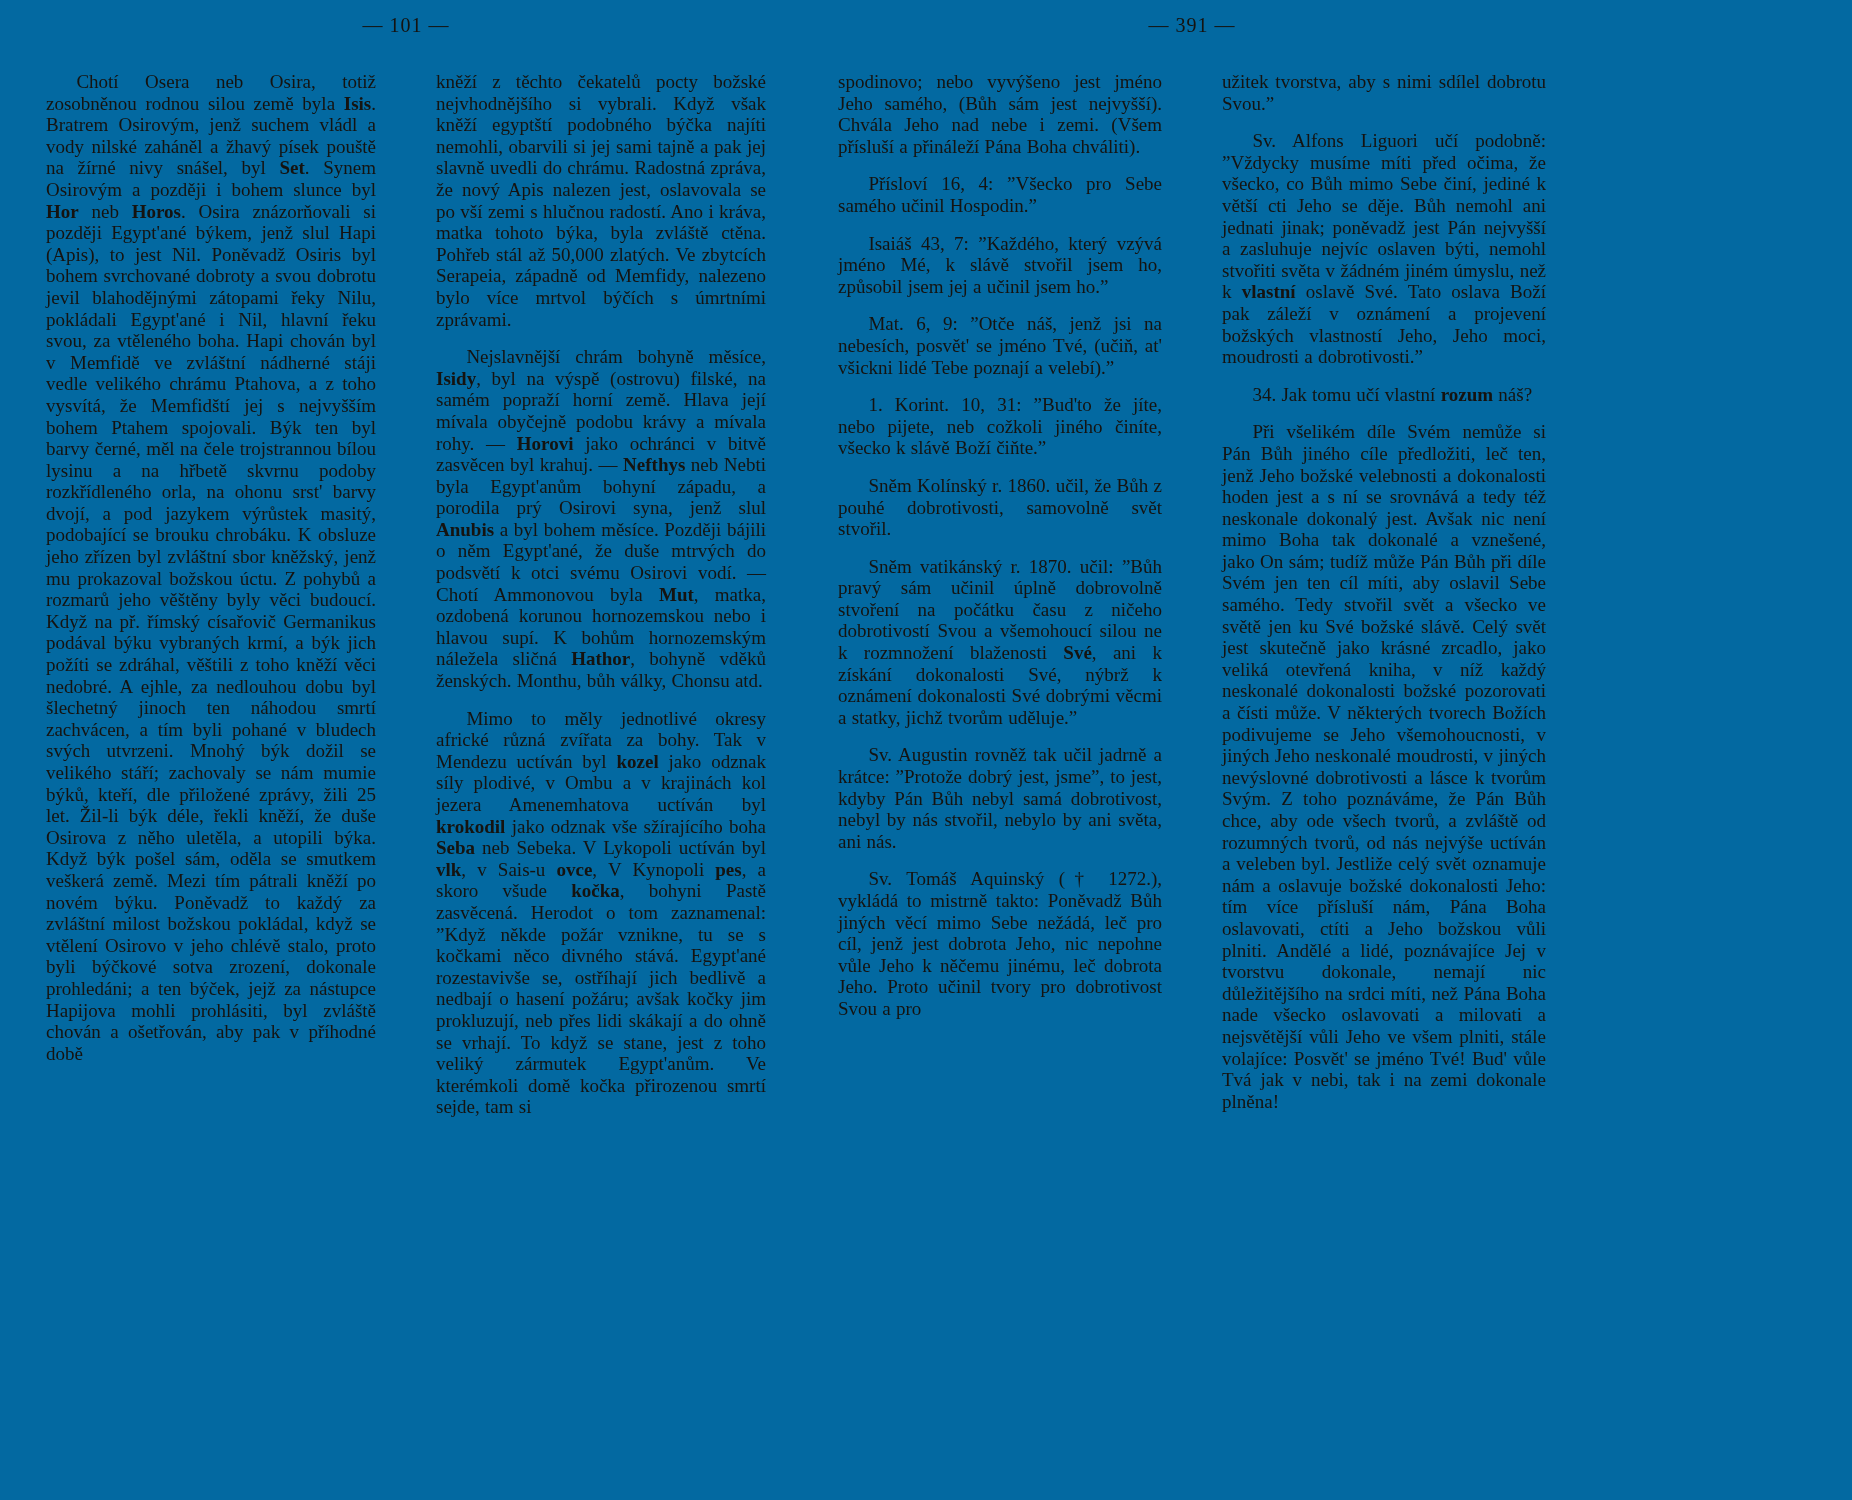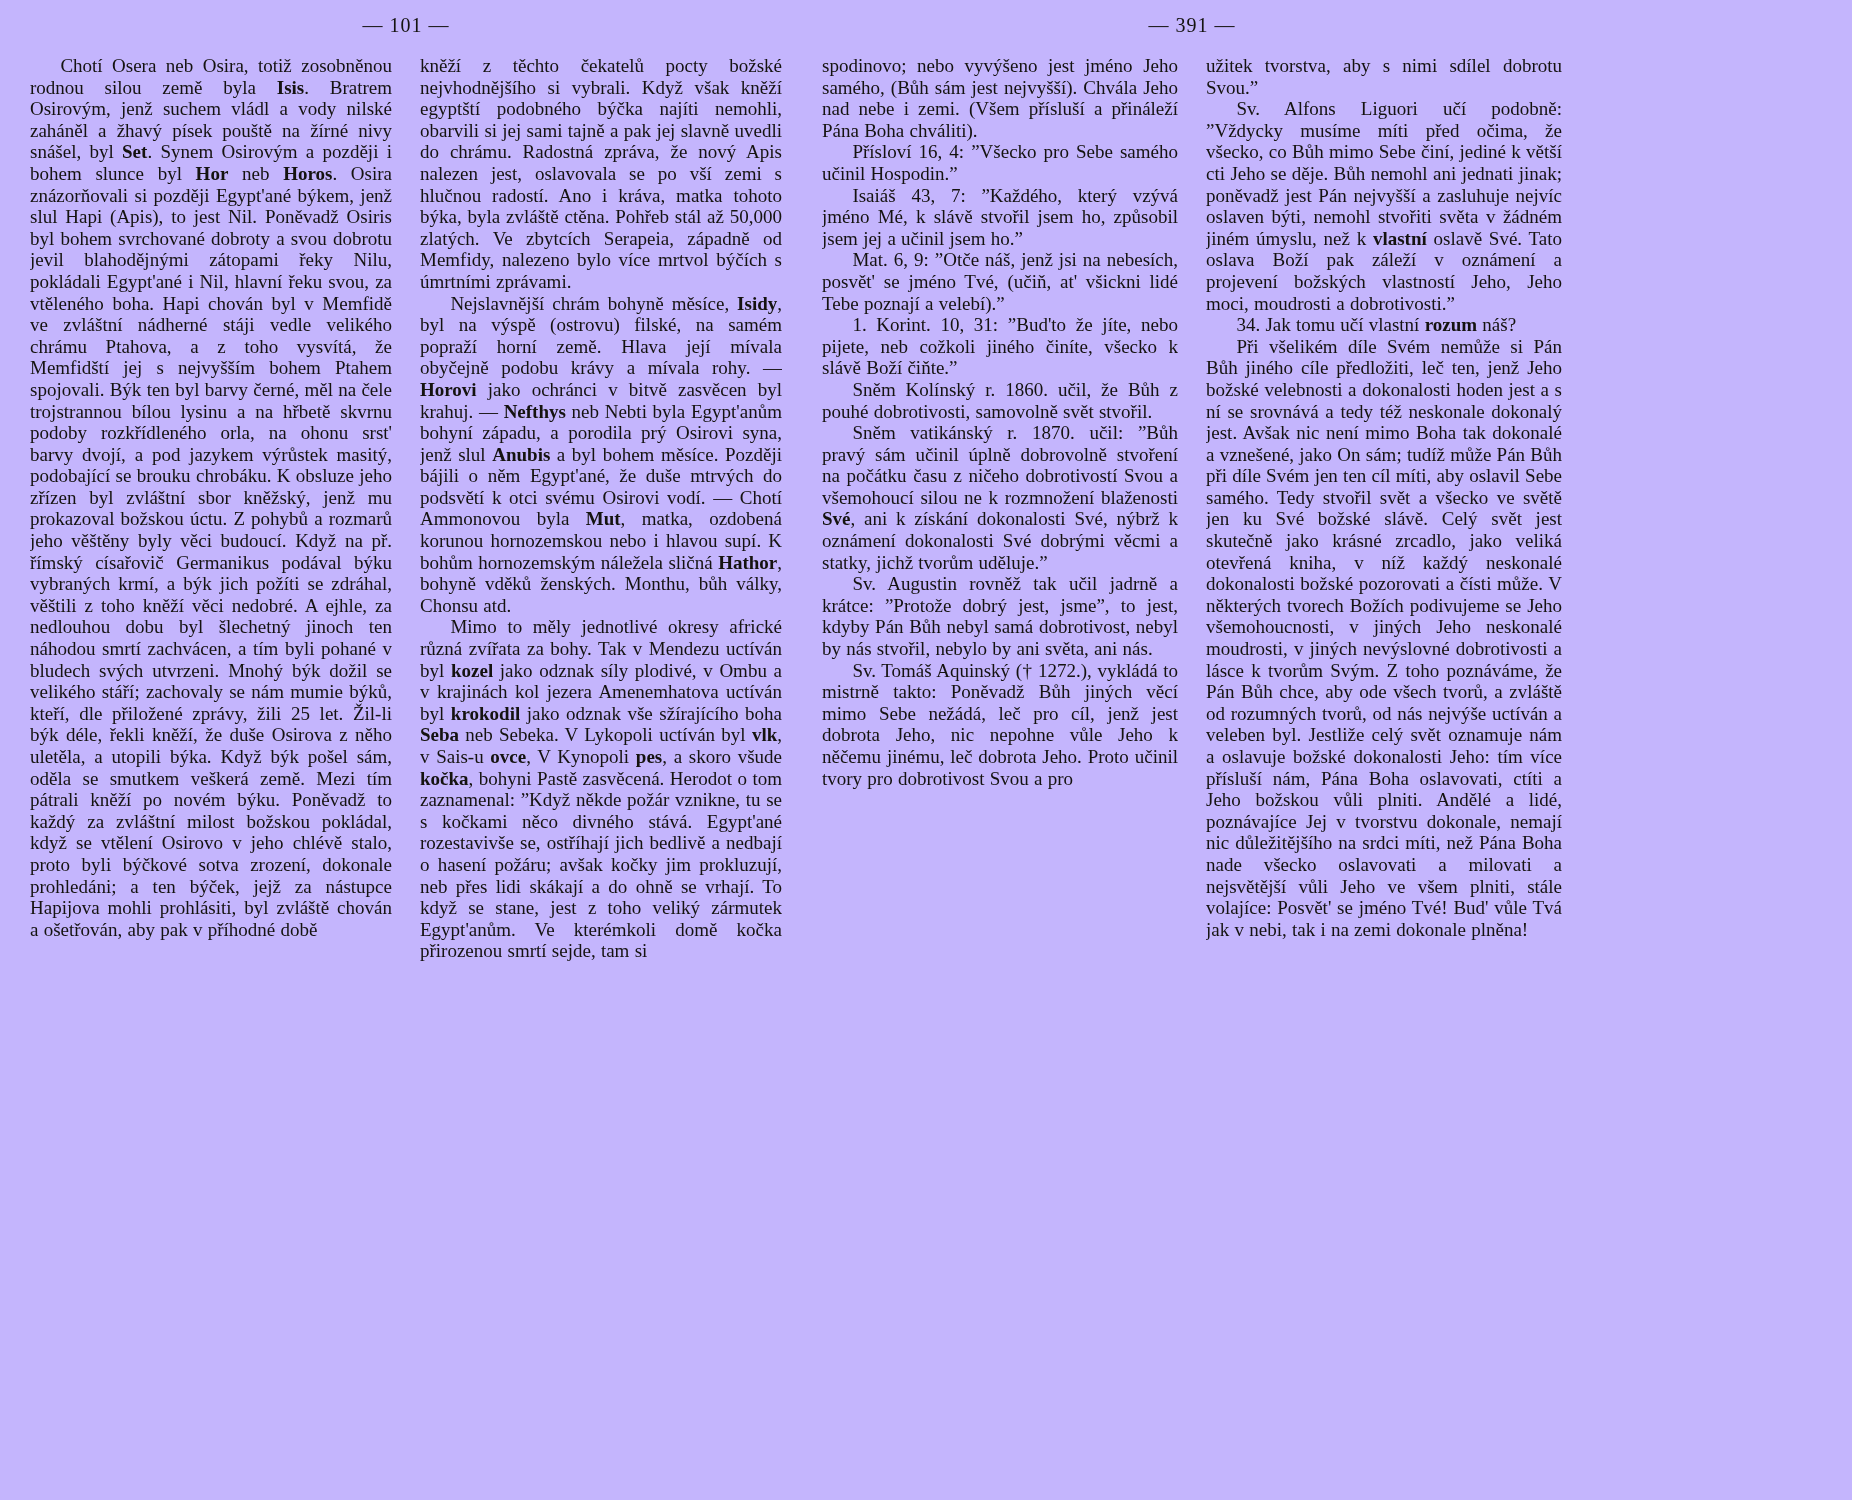--- a/index.html
+++ b/index.html
@@ -13,7 +13,7 @@
     position: relative;
     width: 1852px;
     height: 1500px;
-    background: #c4b5fd;
+    background: #0369a1;
     overflow: hidden;
   }
   .spread {

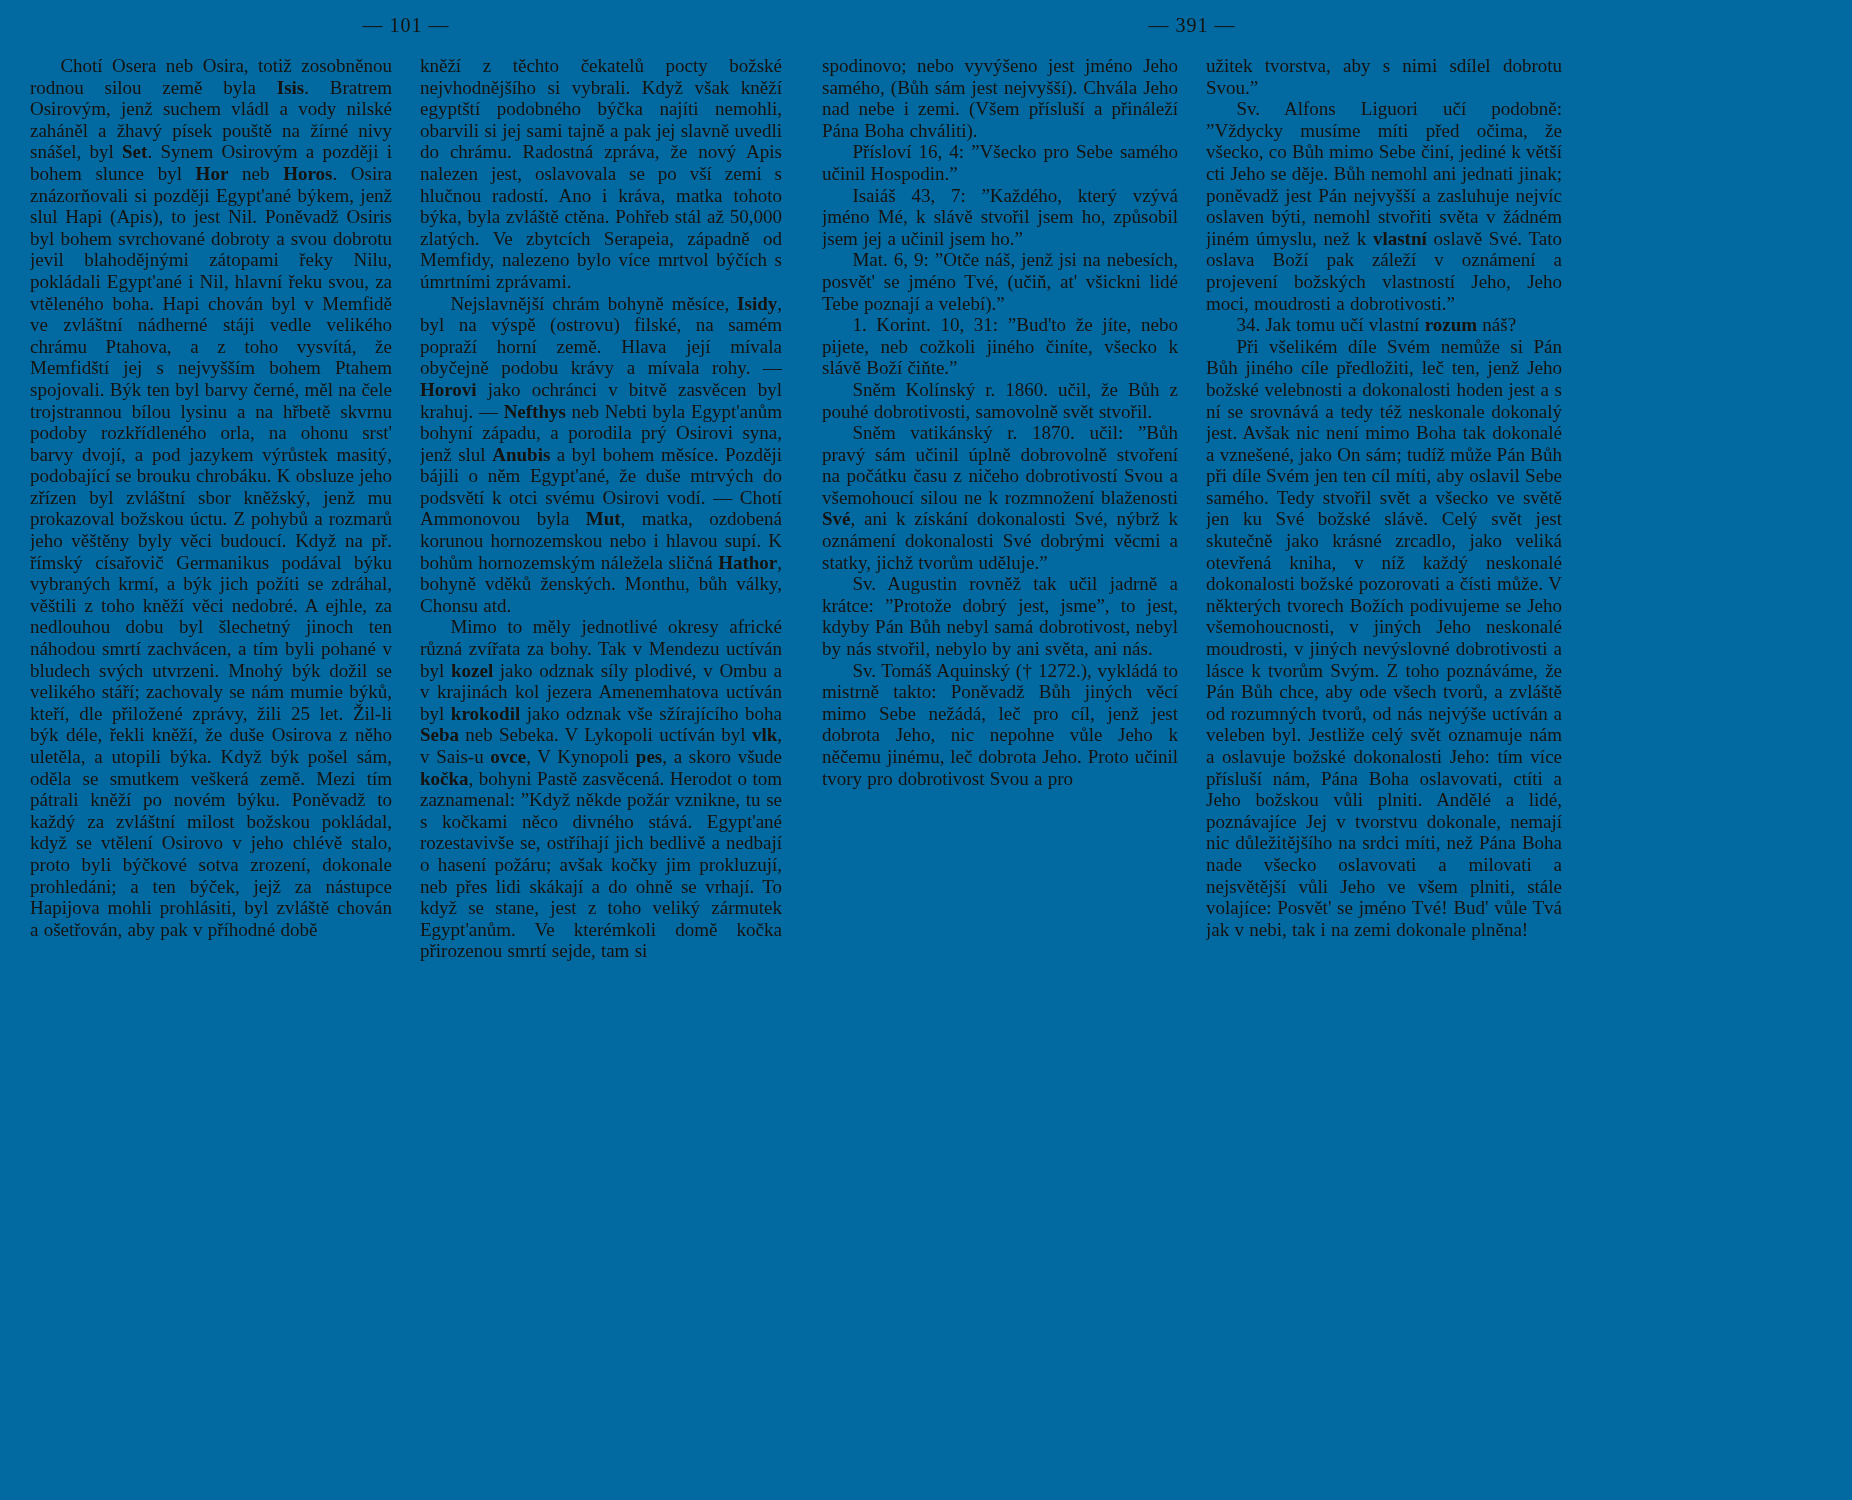--- a/index.html
+++ b/index.html
@@ -49,7 +49,7 @@
   }
   .page2 .column { width: 356px; }
   .column p {
-    margin: 0;
+    margin: 16px;
     text-indent: 1.6em;
   }
   .column p.cont {

